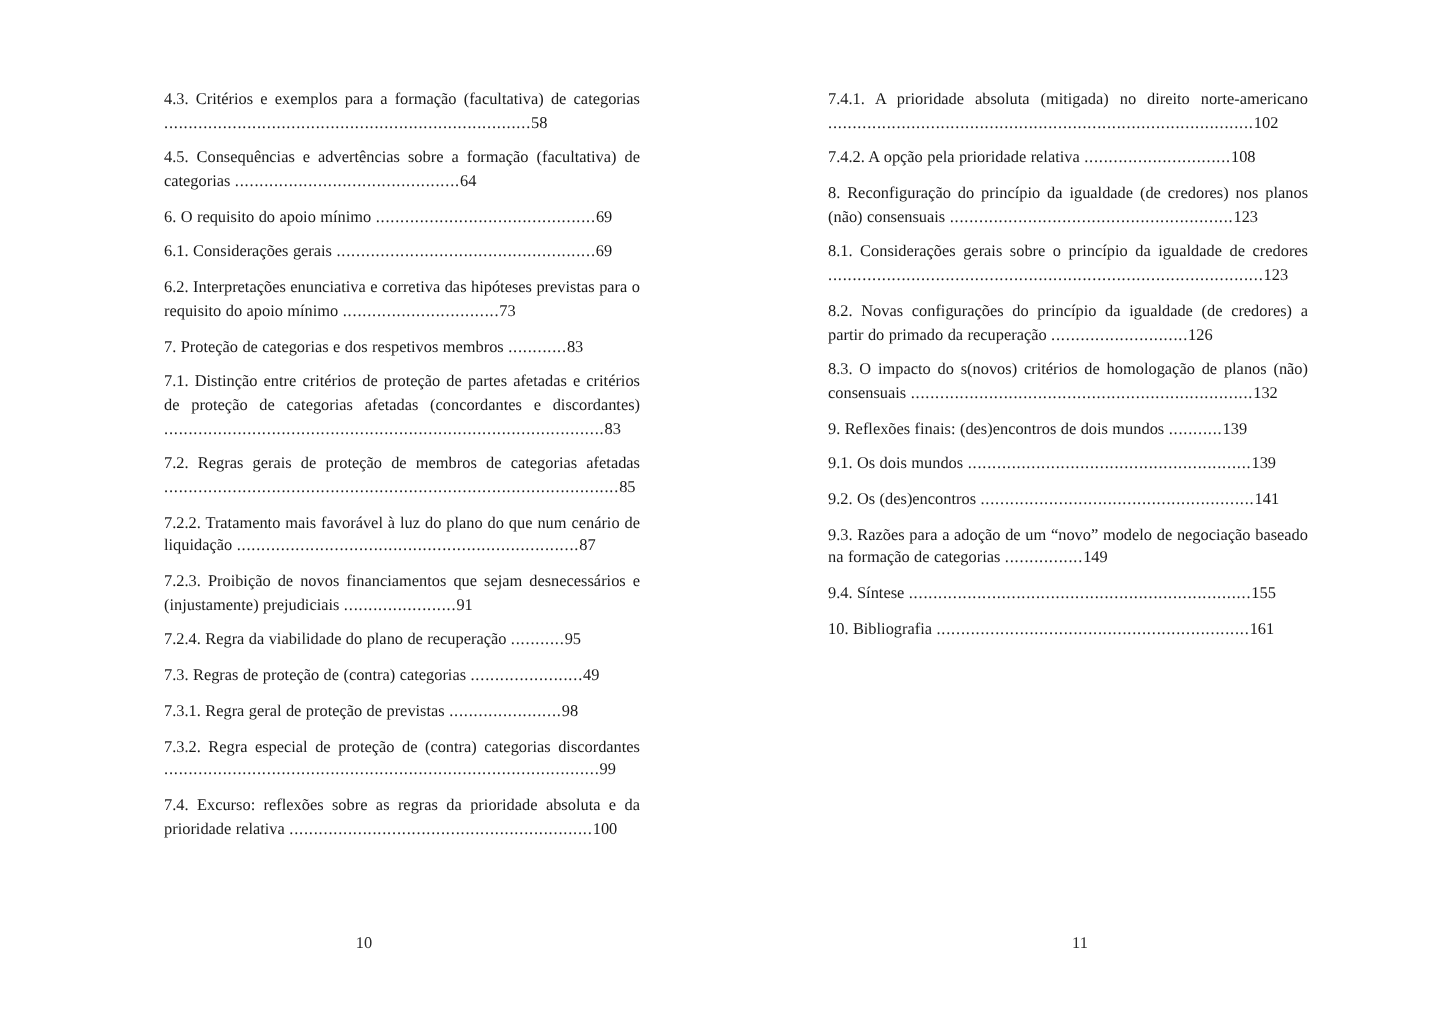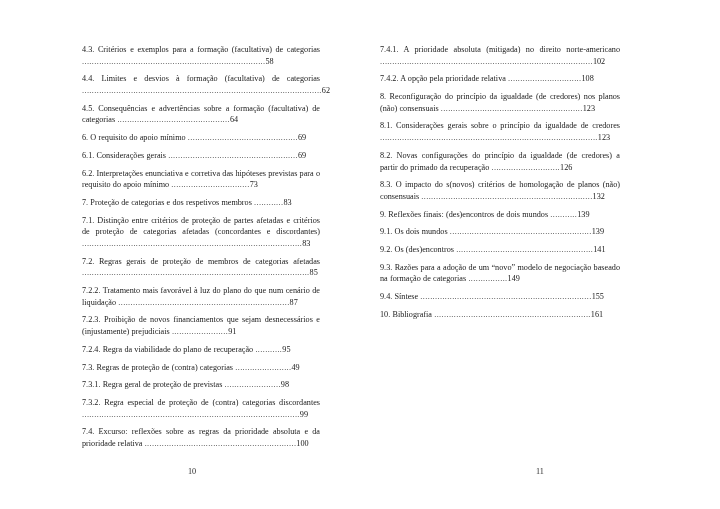--- a/index.html
+++ b/index.html
@@ -32,7 +32,7 @@
     width: 238px;
   }
   .page-right .toc {
-    margin-left: 20px;
+    margin-left: 54px;
     width: 240px;
   }
   .toc {

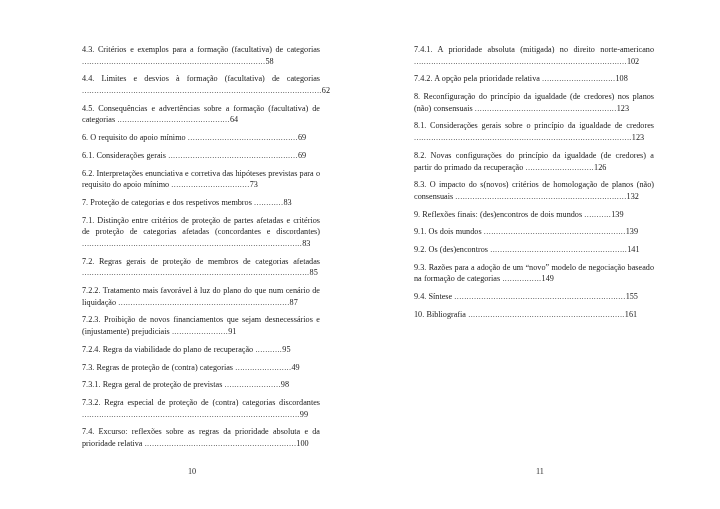--- a/index.html
+++ b/index.html
@@ -78,7 +78,6 @@
   <div class="page page-left">
     <div class="toc">
         <p class="entry"><span class="txt">4.3. Critérios e exemplos para a formação (facultativa) de categorias </span><span class="leader">...........................................................................</span><span class="pg">58</span></p>
-        <p class="entry"><span class="txt">4.4. Limites  e desvios à formação (facultativa) de categorias </span><span class="leader">..................................................................................................</span><span class="pg">62</span></p>
         <p class="entry"><span class="txt">4.5. Consequências e advertências sobre a formação (facultativa) de categorias </span><span class="leader">..............................................</span><span class="pg">64</span></p>
         <p class="entry"><span class="txt">6. O requisito do apoio mínimo </span><span class="leader">.............................................</span><span class="pg">69</span></p>
         <p class="entry"><span class="txt">6.1. Considerações gerais </span><span class="leader">.....................................................</span><span class="pg">69</span></p>

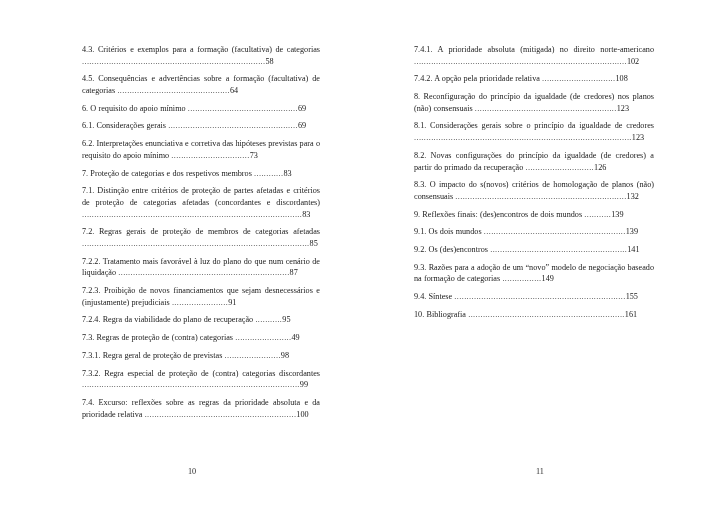--- a/index.html
+++ b/index.html
@@ -64,7 +64,7 @@
     color: #2a2a2a;
   }
   .page-left .folio {
-    padding-left: 12px;
+    padding-left: 2px;
   }
   .page-right .folio {
     padding-left: 0px;

